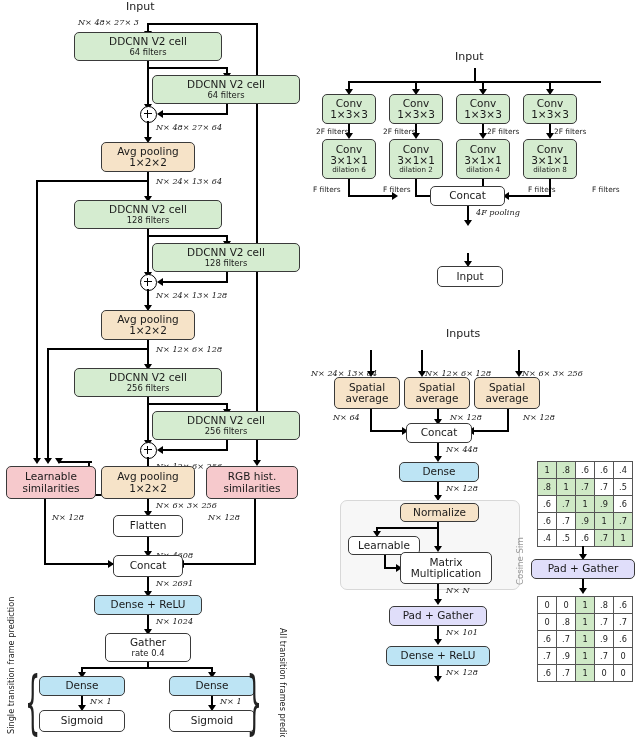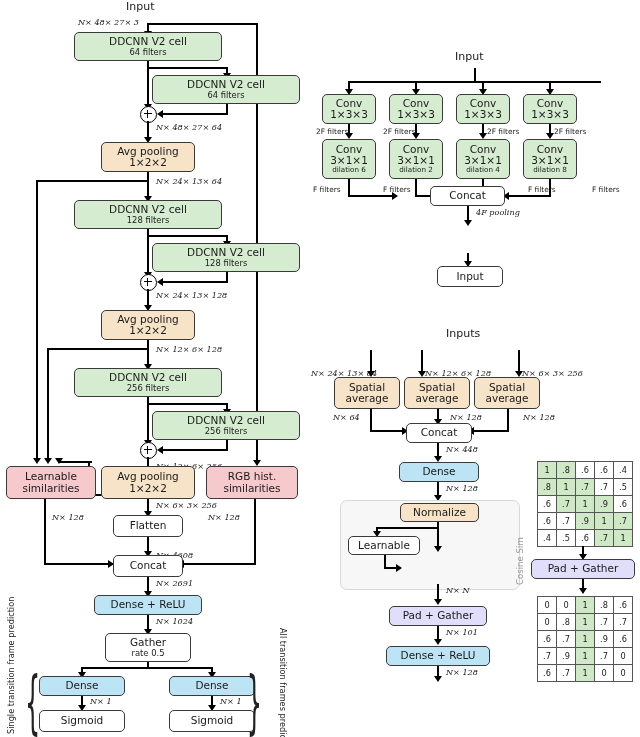--- a/index.html
+++ b/index.html
@@ -456,6 +456,10 @@
 <div class="ln h" style="left:384px;top:567px;width:15px;"></div>
 <div class="ar ar-r" style="left:396px;top:564px;"></div>
 
+<div class="box white" style="left:400px;top:552px;width:92px;height:32px;">
+  <span class="t1">Matrix</span>
+  <span class="t1">Multiplication</span>
+</div>
 
 <div class="ln v" style="left:437px;top:584px;height:19px;"></div>
 <div class="ar ar-d" style="left:434px;top:599px;"></div>

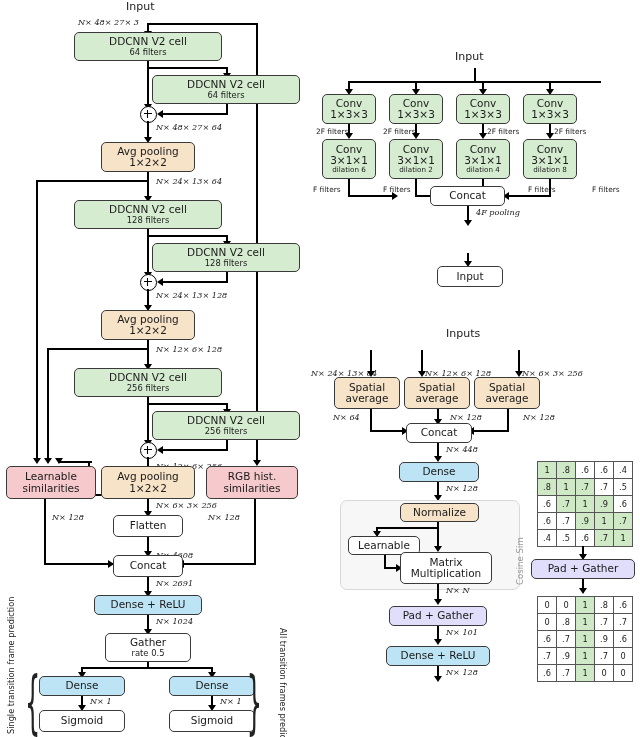--- a/index.html
+++ b/index.html
@@ -242,7 +242,7 @@
 
 <div class="box white" style="left:105px;top:633px;width:86px;height:29px;">
   <span class="t1">Gather</span>
-  <span class="t2">rate 0.5</span>
+  <span class="t2">rate 0.4</span>
 </div>
 
 <div class="ln v" style="left:147px;top:662px;height:7px;"></div>

